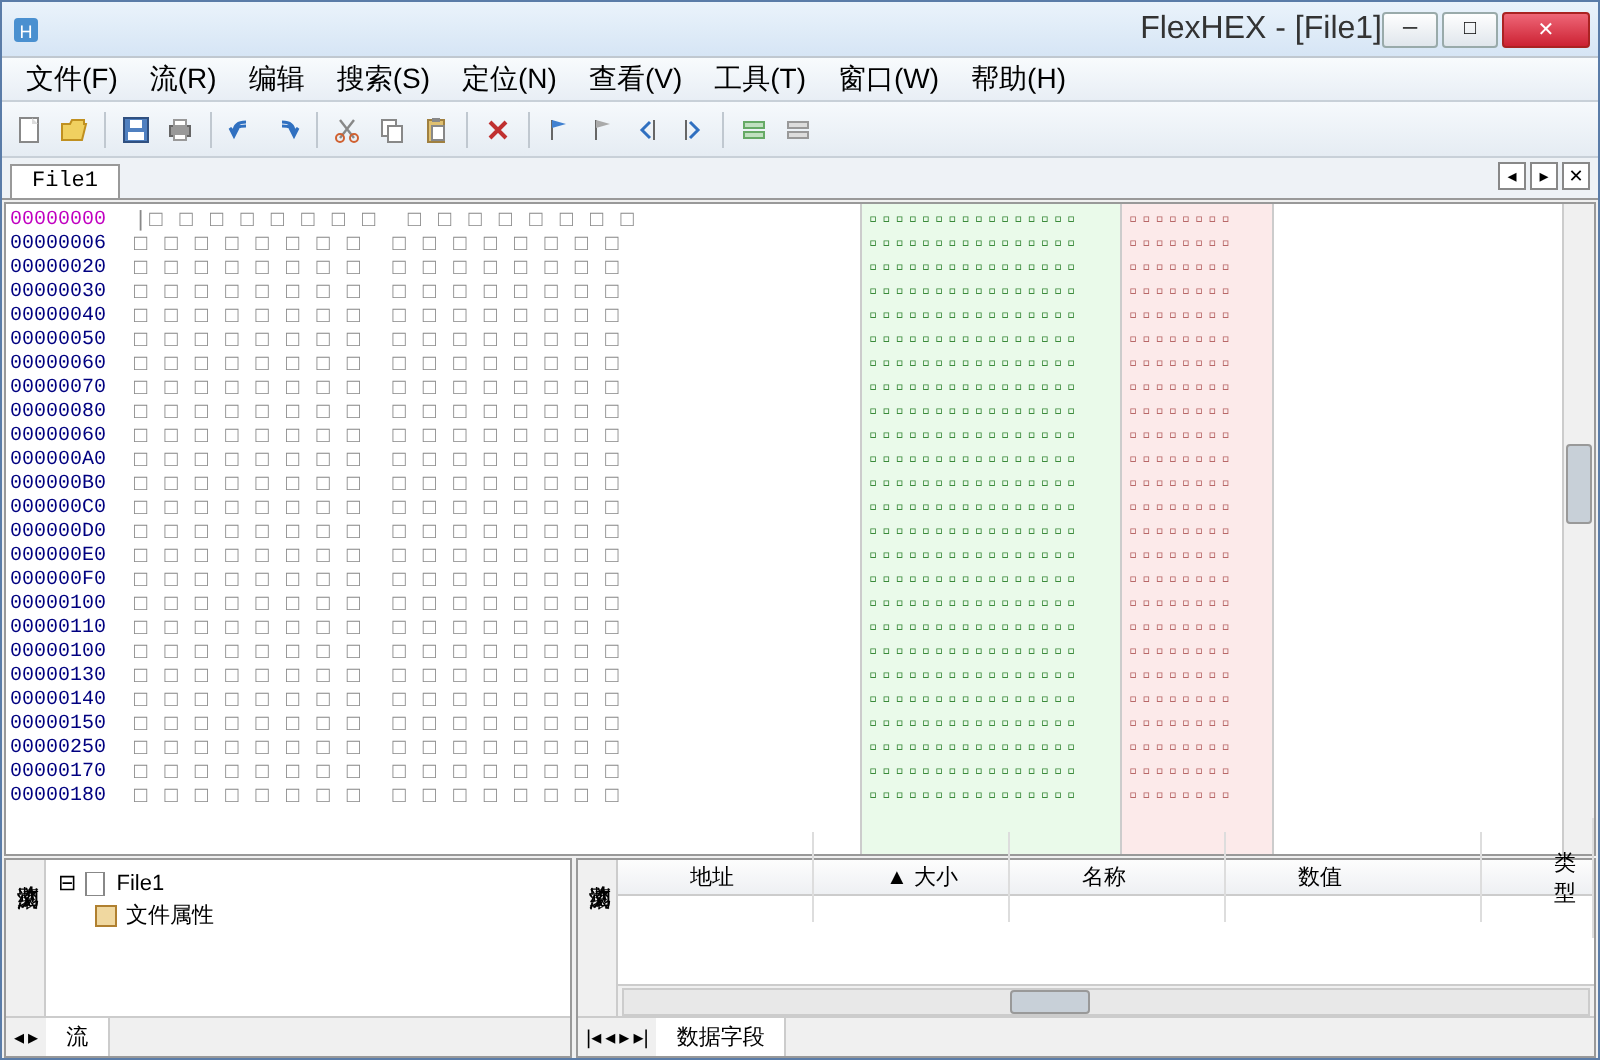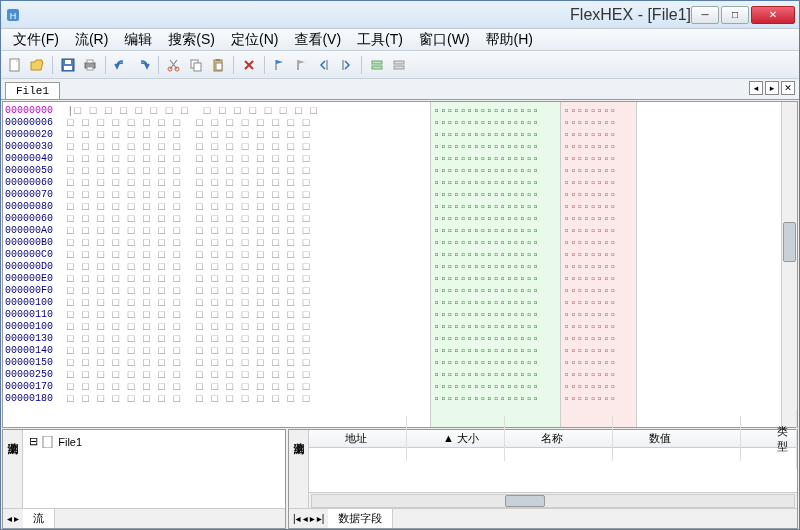--- a/index.html
+++ b/index.html
@@ -333,6 +333,14 @@
               </span>
             <span>File1</span>
           </div>
+          <div class="tree-item tree-ind">
+            <span class="tree-icon">
+                <svg viewBox="0 0 12 12">
+                  <rect x="1" y="1" width="10" height="10" fill="#f0d8a0" stroke="#b08030"></rect>
+                </svg>
+              </span>
+            <span>文件属性</span>
+          </div>
         </div>
       </div>
       <div class="panel-tabs">

